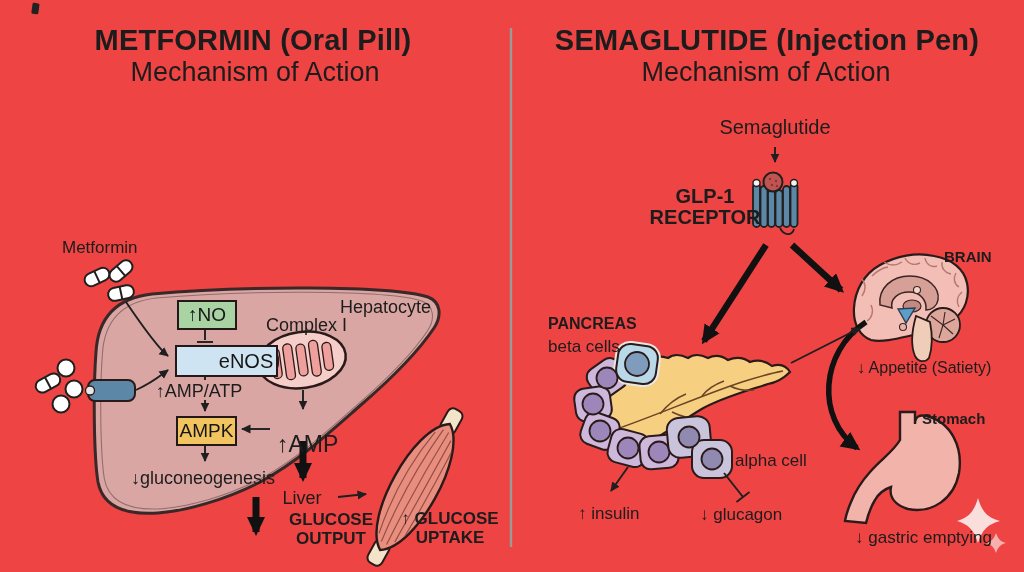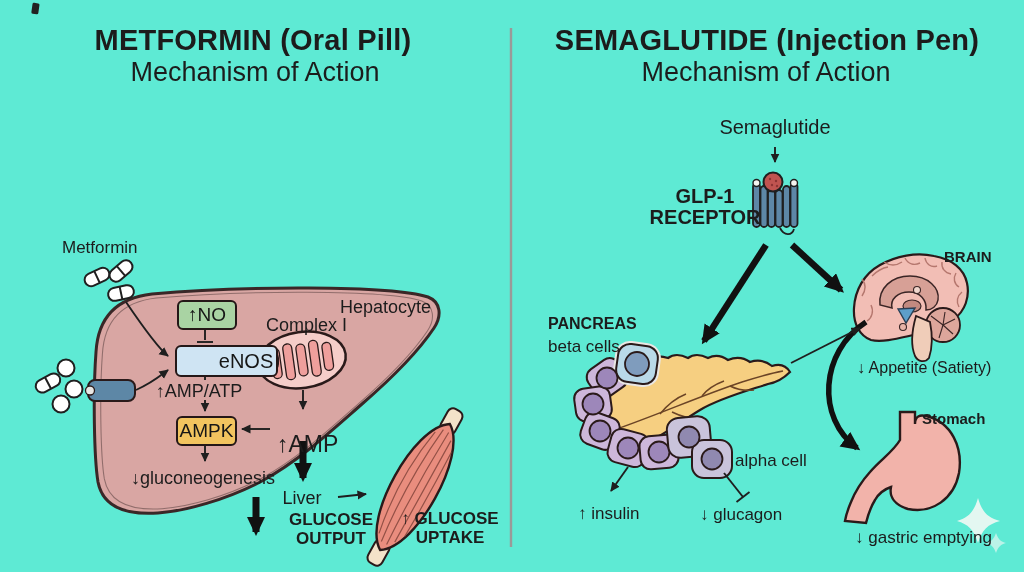--- a/index.html
+++ b/index.html
@@ -3,7 +3,7 @@
 <meta charset="utf-8">
 <style>
   html,body{margin:0;padding:0;}
-  .canvas{position:relative;width:1024px;height:572px;background:#5eead4;overflow:hidden;
+  .canvas{position:relative;width:1024px;height:572px;background:#ef4444;overflow:hidden;
           font-family:"Liberation Sans","DejaVu Sans",sans-serif;}
   .art{position:absolute;left:0;top:0;}
   .lbl{position:absolute;color:#1c1c1c;white-space:nowrap;line-height:1.12;}

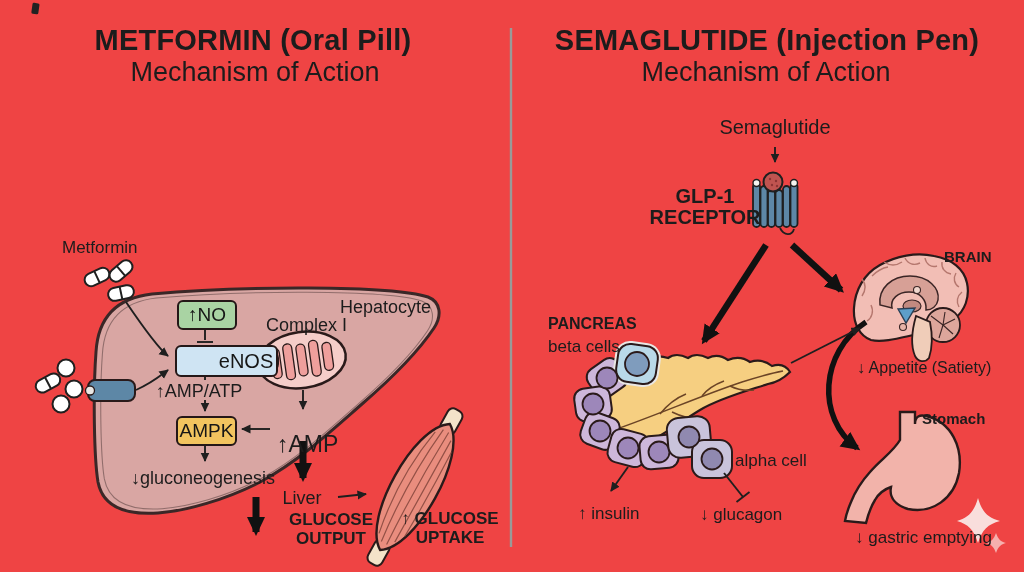--- a/index.html
+++ b/index.html
@@ -12,7 +12,7 @@
   .title{font-size:29px;font-weight:700;letter-spacing:.2px;}
   .subtitle{font-size:27px;font-weight:400;}
   .box{position:absolute;display:flex;align-items:center;justify-content:center;
-       border:2.2px solid #241717;border-radius:6px;color:#161616;}
+       border:2.2px solid #241717;border-radius:0;color:#161616;}
   .box-no{left:177px;top:300px;width:56px;height:26px;background:#a9d3a3;font-size:19px;}
   .box-enos{left:175px;top:345px;width:60px;height:28px;background:#cfe4f3;font-size:20px;padding-left:39px;}
   .box-ampk{left:176px;top:416px;width:57px;height:26px;background:#f2c45f;font-size:19px;}

